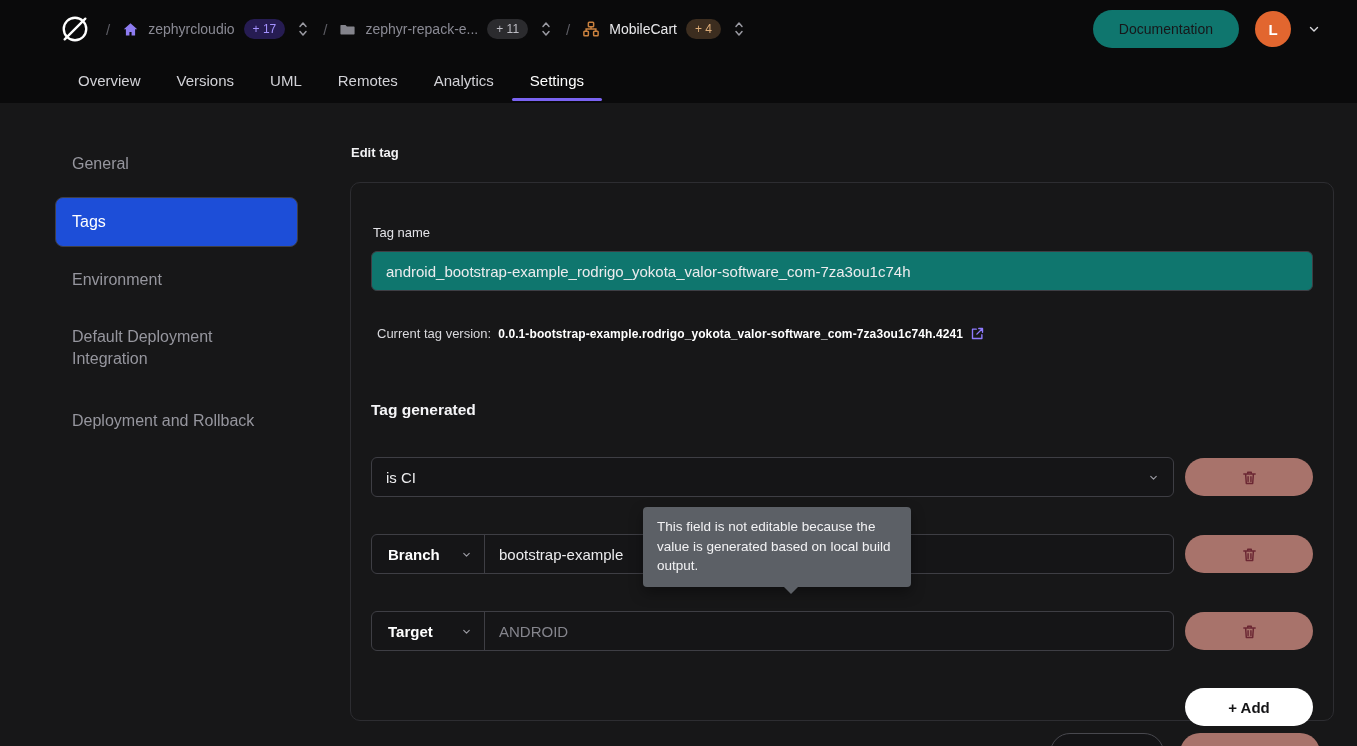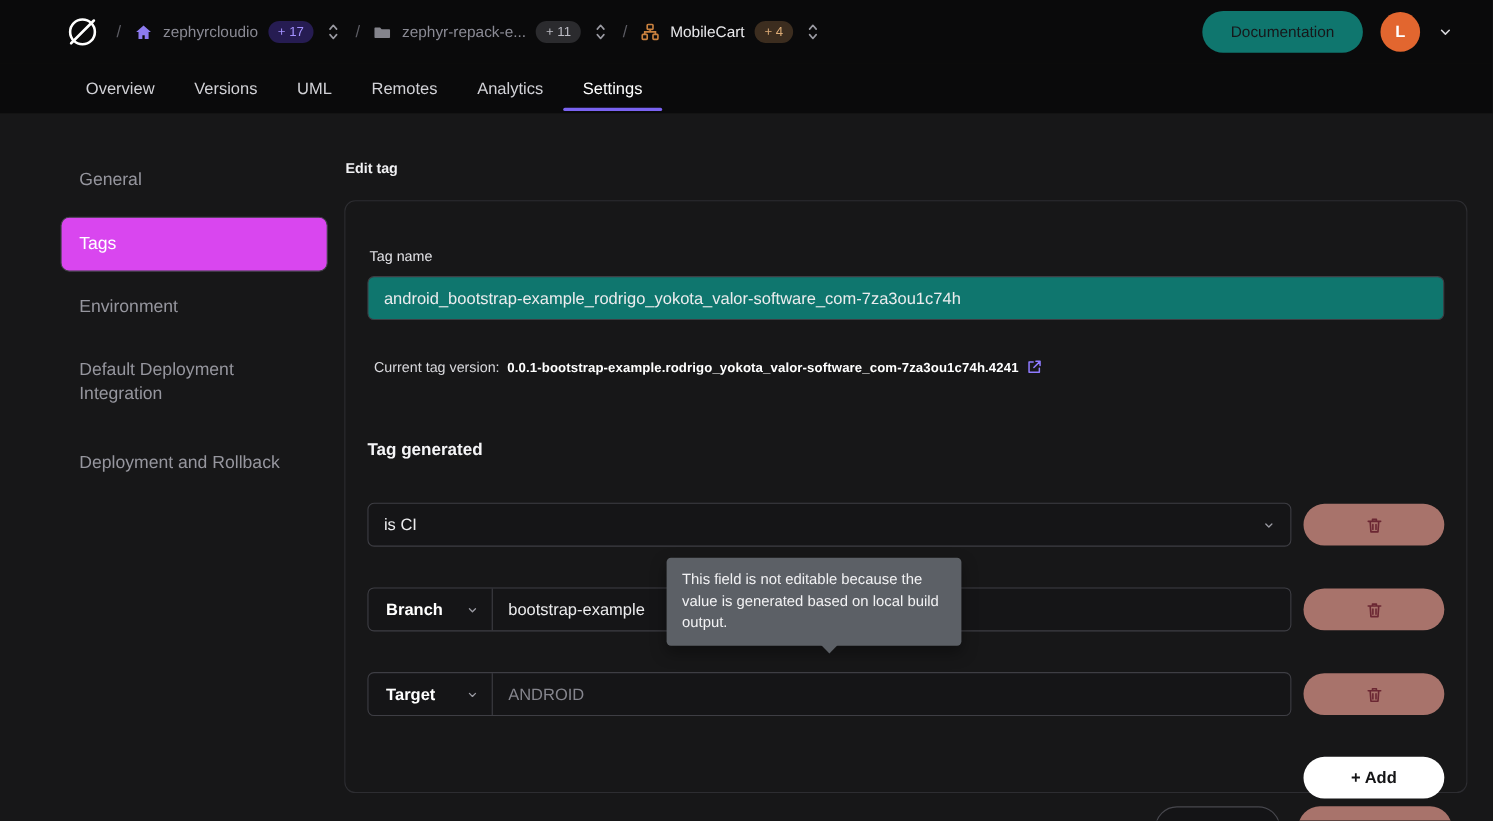--- a/index.html
+++ b/index.html
@@ -72,7 +72,7 @@
   }
 
   
-  .content { display: flex; height: 643px; }
+  .content { display: flex; height: 643px; gap: 37px; }
   .sidebar { width: 313px; padding: 50px 15px 0 55px; flex: none; }
   .side-item {
     font-size: 16px; color: #96969e; line-height: 22px;

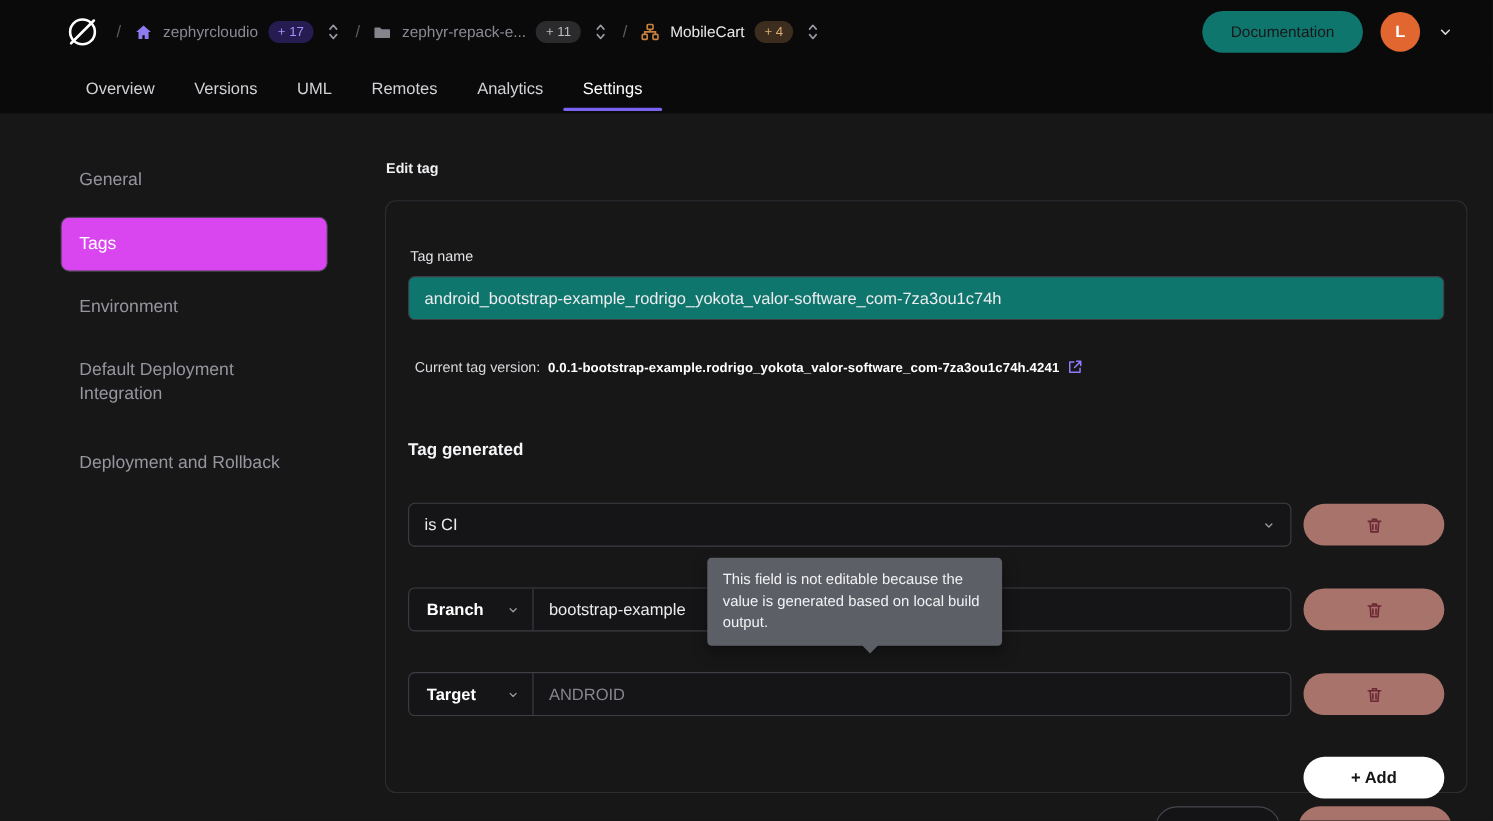--- a/index.html
+++ b/index.html
@@ -84,7 +84,7 @@
   .side-item.active-box {
     color: #ffffff;
     border: 1px solid #3f3f45;
-    background: #d946ef;
+    background: #1d4ed8;
     border-radius: 8px;
     padding: 13px 16px;
     margin-bottom: 22px;

